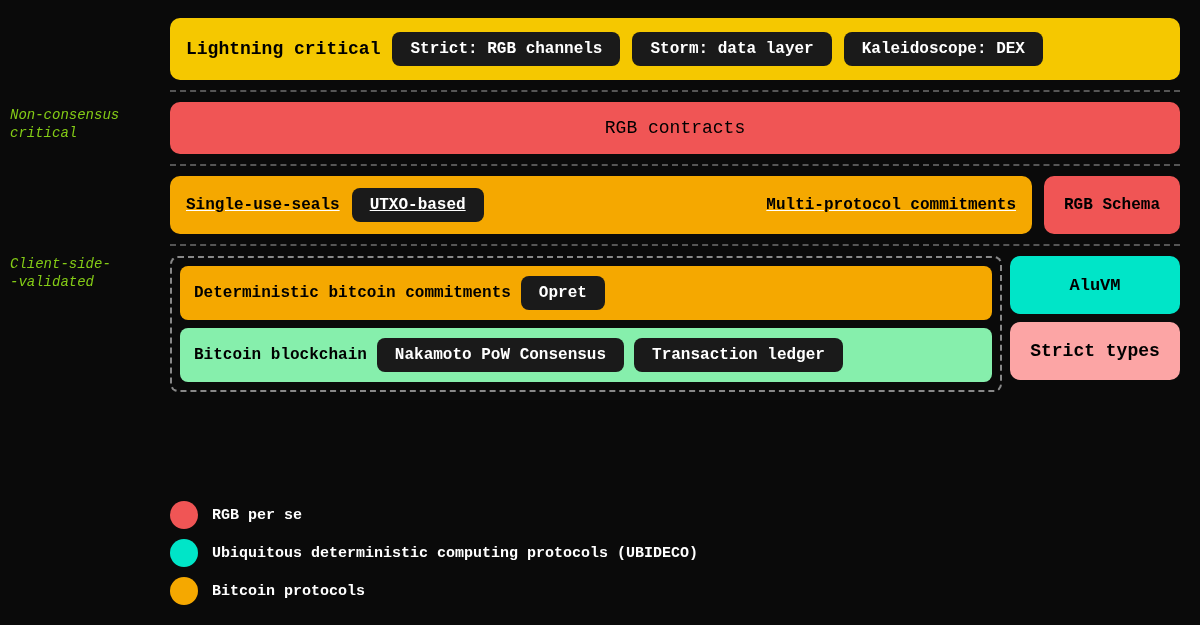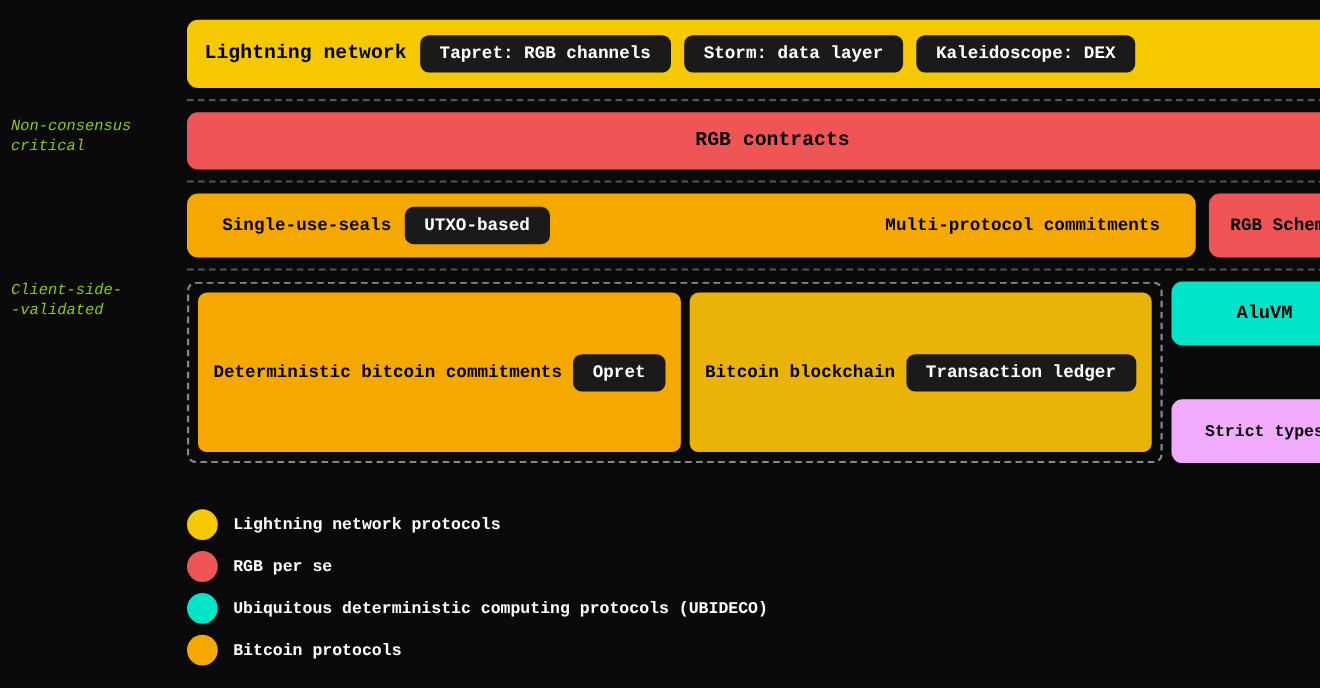--- a/index.html
+++ b/index.html
@@ -277,7 +277,7 @@
   <div class="main-col">
 
     <div class="row-lightning">
-      <span class="lightning-label">Lightning network</span>
+      <span class="lightning-label">Lightning critical</span>
       <span class="dark-pill">Tapret: RGB channels</span>
       <span class="dark-pill">Storm: data layer</span>
       <span class="dark-pill">Kaleidoscope: DEX</span>

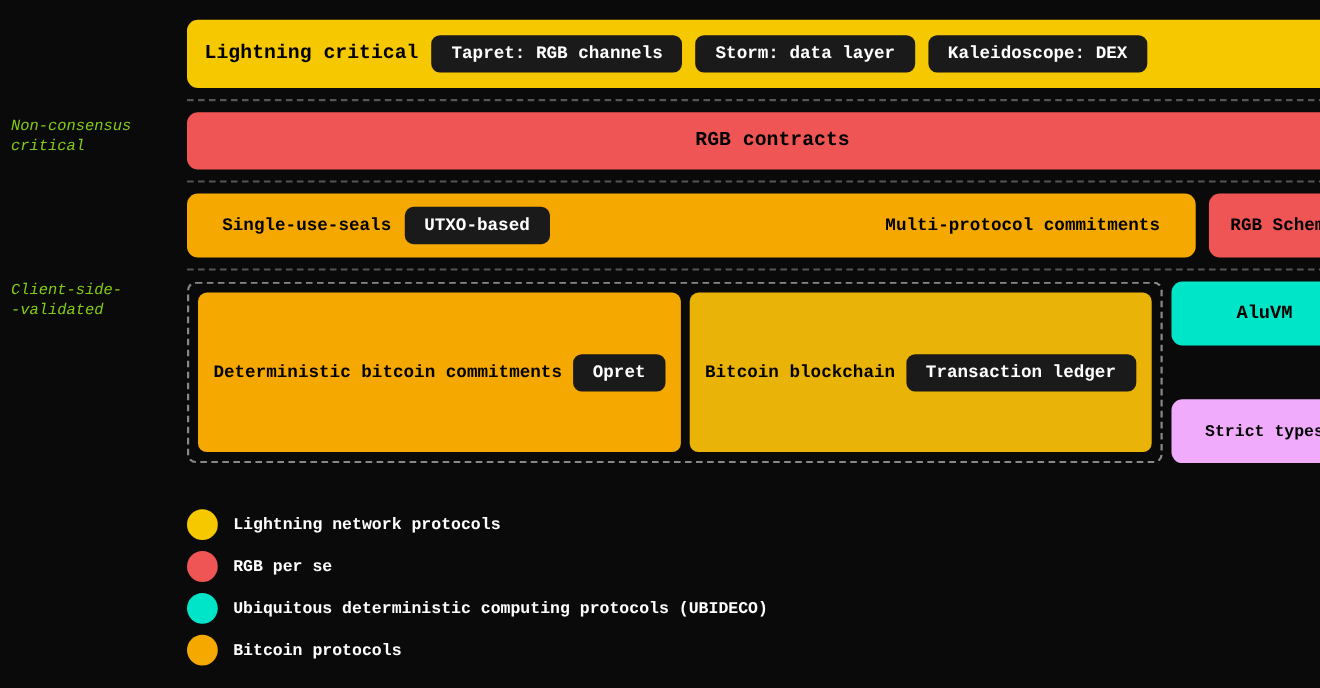--- a/index.html
+++ b/index.html
@@ -278,7 +278,7 @@
 
     <div class="row-lightning">
       <span class="lightning-label">Lightning critical</span>
-      <span class="dark-pill">Tapret: RGB channels</span>
+      <span class="dark-pill">Strict: RGB channels</span>
       <span class="dark-pill">Storm: data layer</span>
       <span class="dark-pill">Kaleidoscope: DEX</span>
     </div>

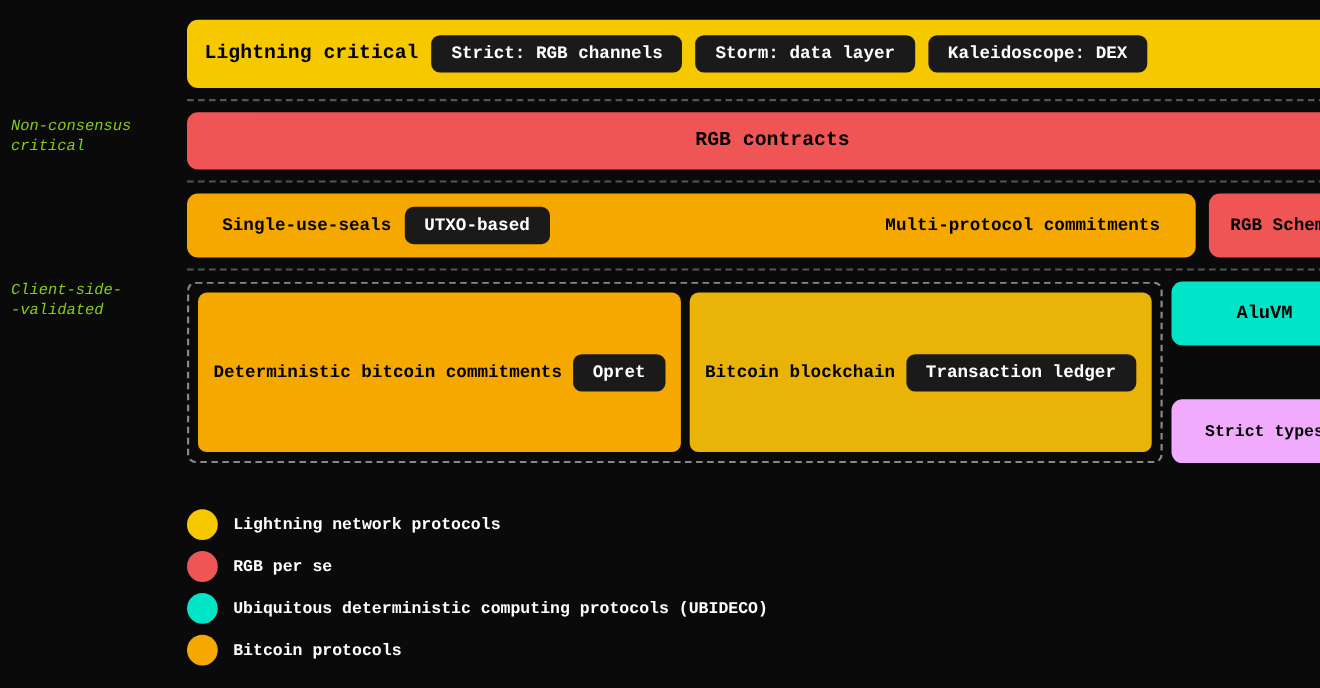--- a/index.html
+++ b/index.html
@@ -107,7 +107,7 @@
     }
 
     .rgb-contracts-label {
-      font-weight: bold;
+      font-weight: normal;
       font-size: 18px;
       color: #000;
     }

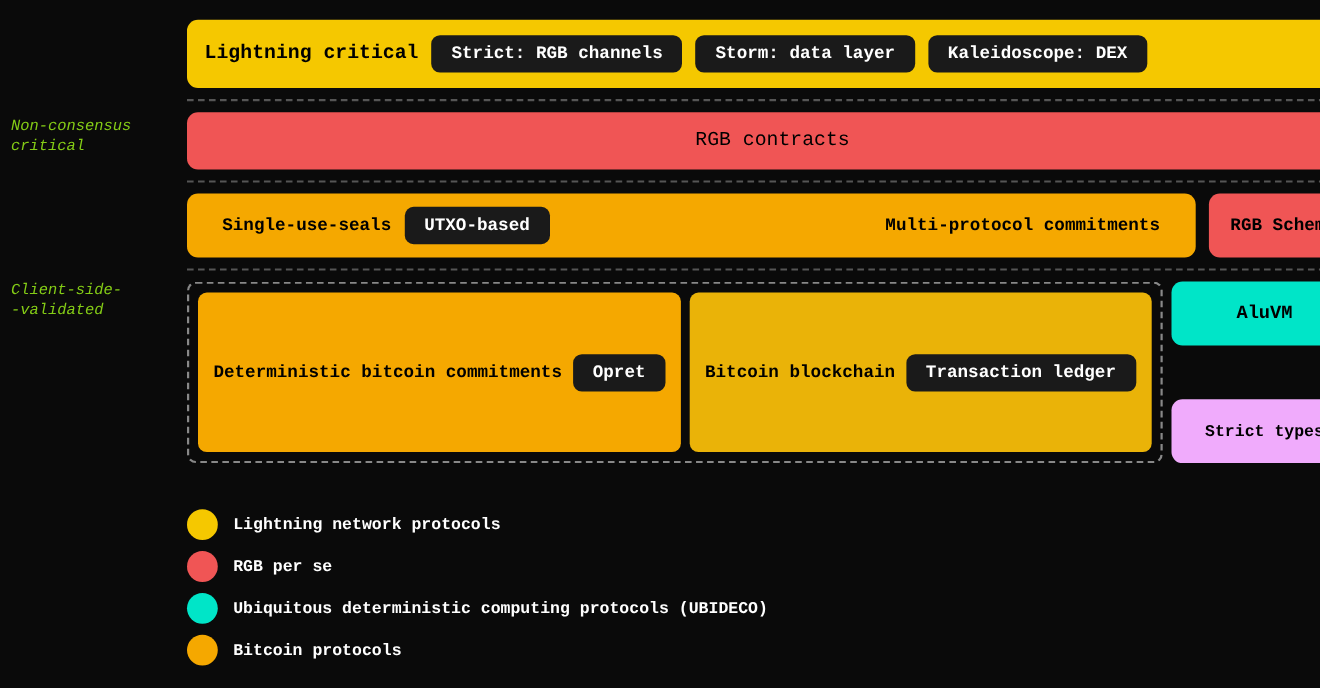--- a/index.html
+++ b/index.html
@@ -122,12 +122,13 @@
     .row-client-left {
       background: #f5a800;
       border-radius: 10px;
-      padding: 12px 32px;
+      padding: 12px 16px;
       display: flex;
       align-items: center;
       gap: 12px;
       flex: 1;
       min-height: 58px;
+      text-decoration: underline;
     }
 
     .row-client-right {

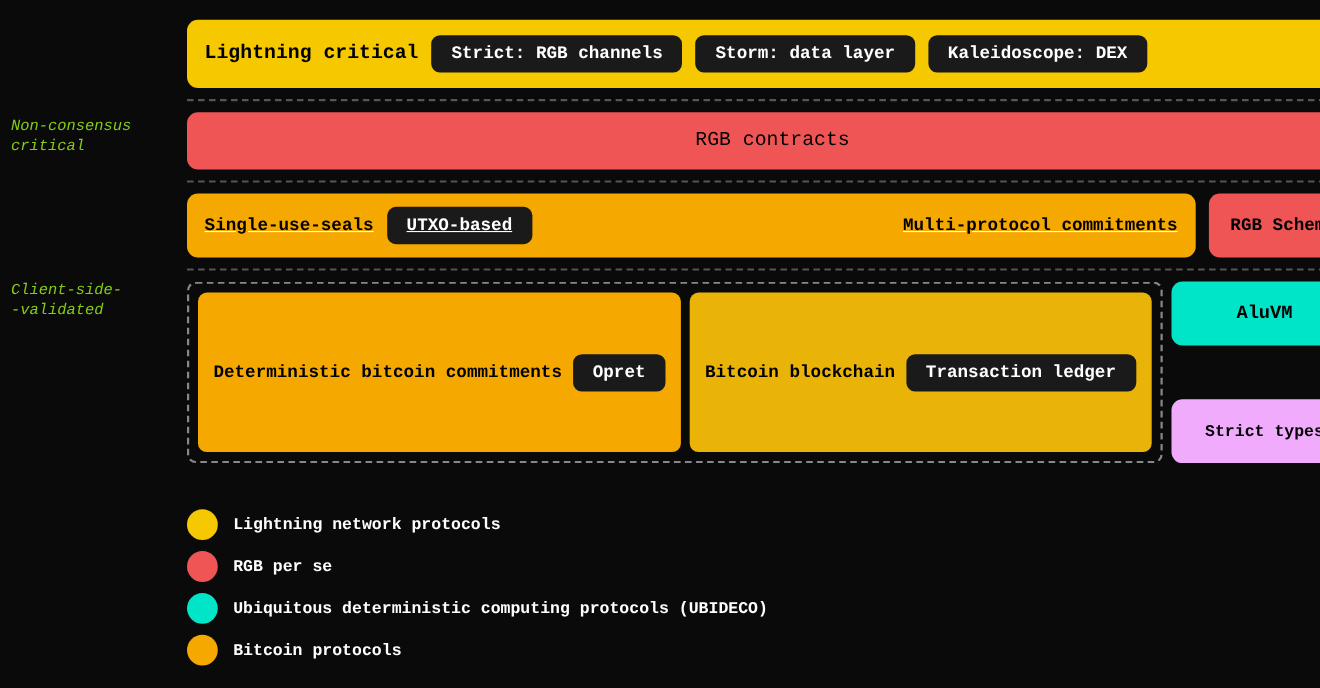--- a/index.html
+++ b/index.html
@@ -307,7 +307,7 @@
     <hr class="separator-dashed">
 
     <div class="dashed-right-wrapper">
-      <div style="flex:1; border: 2px dashed #888; border-radius: 8px; padding: 8px; display: flex; flex-direction: row; gap: 8px;">
+      <div style="flex:1; border: 2px dashed #888; border-radius: 8px; padding: 8px; display: flex; flex-direction: column; gap: 8px;">
 
         <div class="row-deterministic">
           <span class="orange-label">Deterministic bitcoin commitments</span>

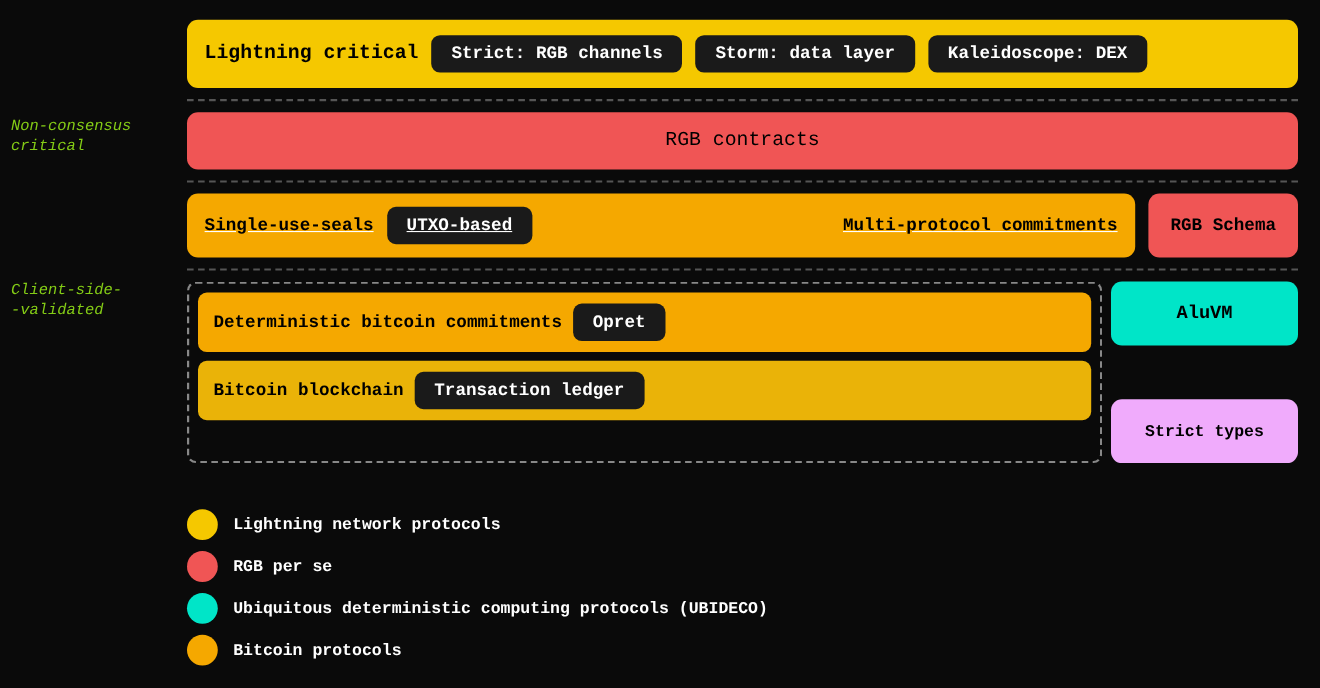--- a/index.html
+++ b/index.html
@@ -208,7 +208,7 @@
 
     
     .row-bitcoin {
-      background: #eab308;
+      background: #86efac;
       border-radius: 8px;
       padding: 10px 14px;
       display: flex;

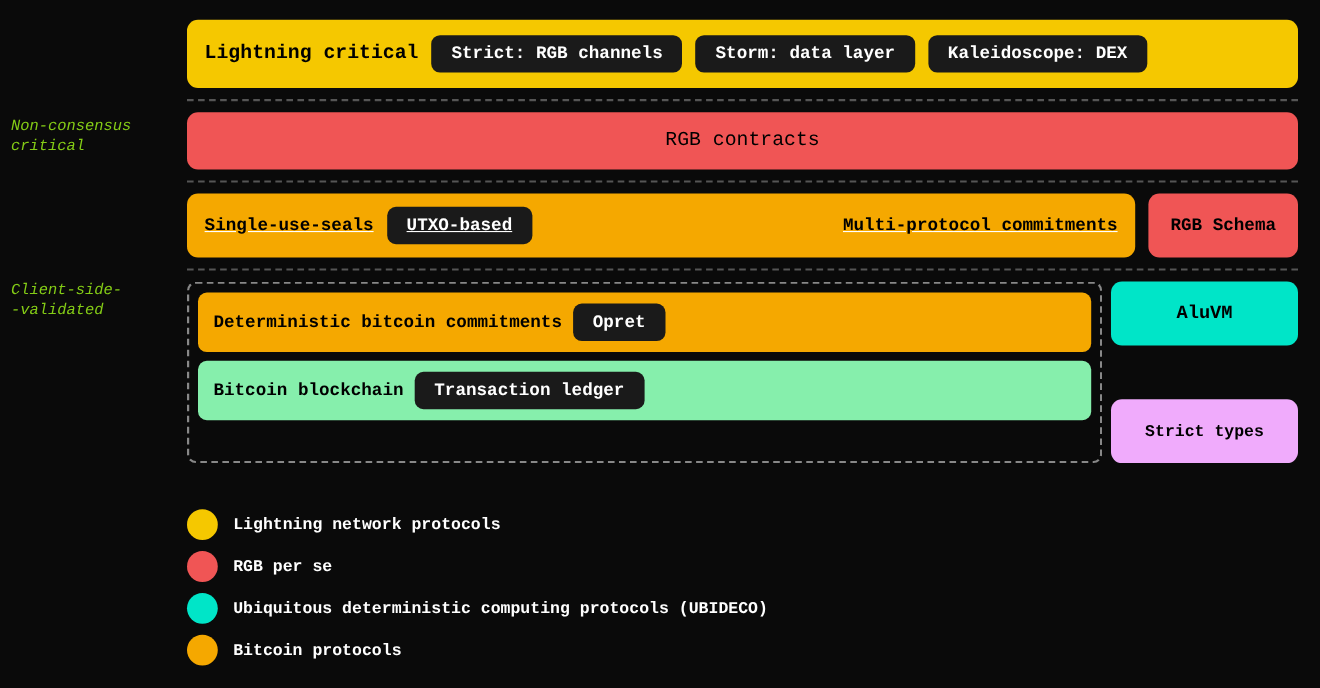--- a/index.html
+++ b/index.html
@@ -316,6 +316,7 @@
 
         <div class="row-bitcoin">
           <span class="orange-label">Bitcoin blockchain</span>
+          <span class="dark-pill">Nakamoto PoW Consensus</span>
           <span class="dark-pill">Transaction ledger</span>
         </div>
       </div>

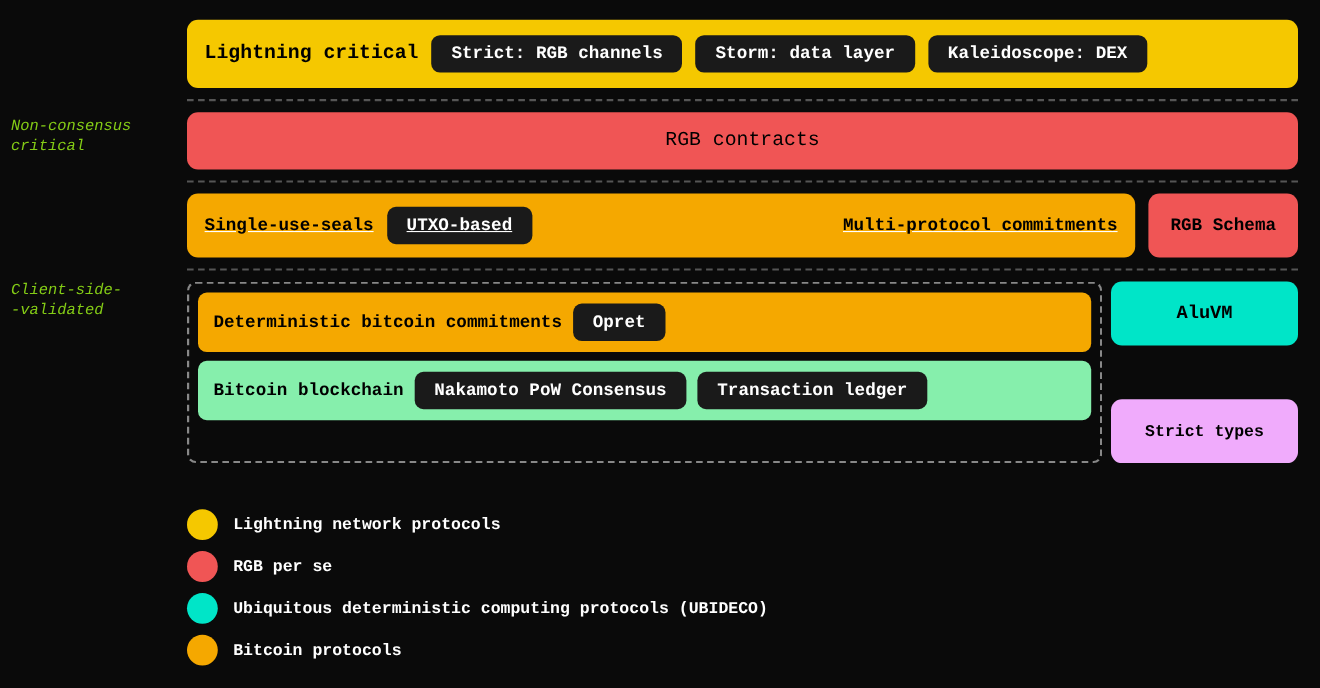--- a/index.html
+++ b/index.html
@@ -173,18 +173,17 @@
     }
 
     .cyan-pill-tall-strict {
-      background: #f0abfc;
+      background: #fca5a5;
       border-radius: 10px;
       padding: 12px 20px;
       display: flex;
       align-items: center;
       justify-content: center;
       font-weight: bold;
-      font-size: 15px;
+      font-size: 18px;
       color: #000;
       white-space: nowrap;
       min-height: 58px;
-      margin-top: 41px;
     }
 
     .right-col-pills {

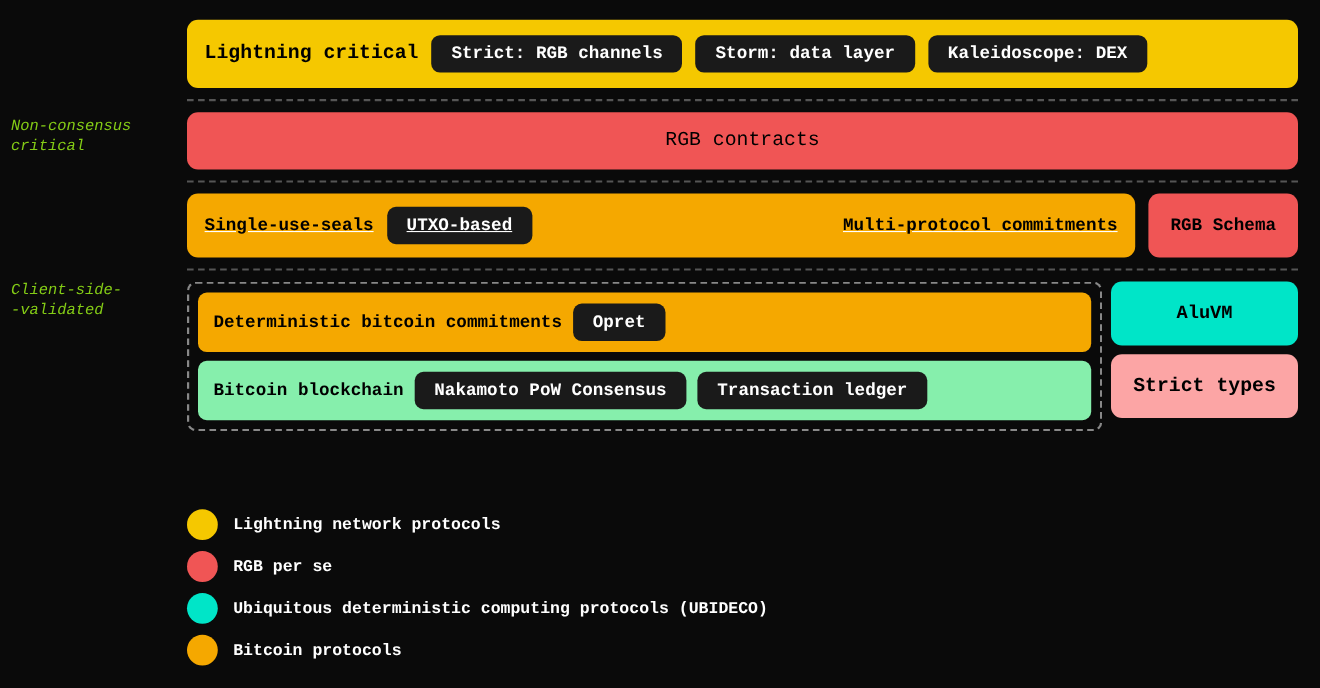--- a/index.html
+++ b/index.html
@@ -335,10 +335,6 @@
 
 <div class="legend">
   <div class="legend-item">
-    <div class="legend-dot dot-yellow"></div>
-    <span>Lightning network protocols</span>
-  </div>
-  <div class="legend-item">
     <div class="legend-dot dot-red"></div>
     <span>RGB per se</span>
   </div>

